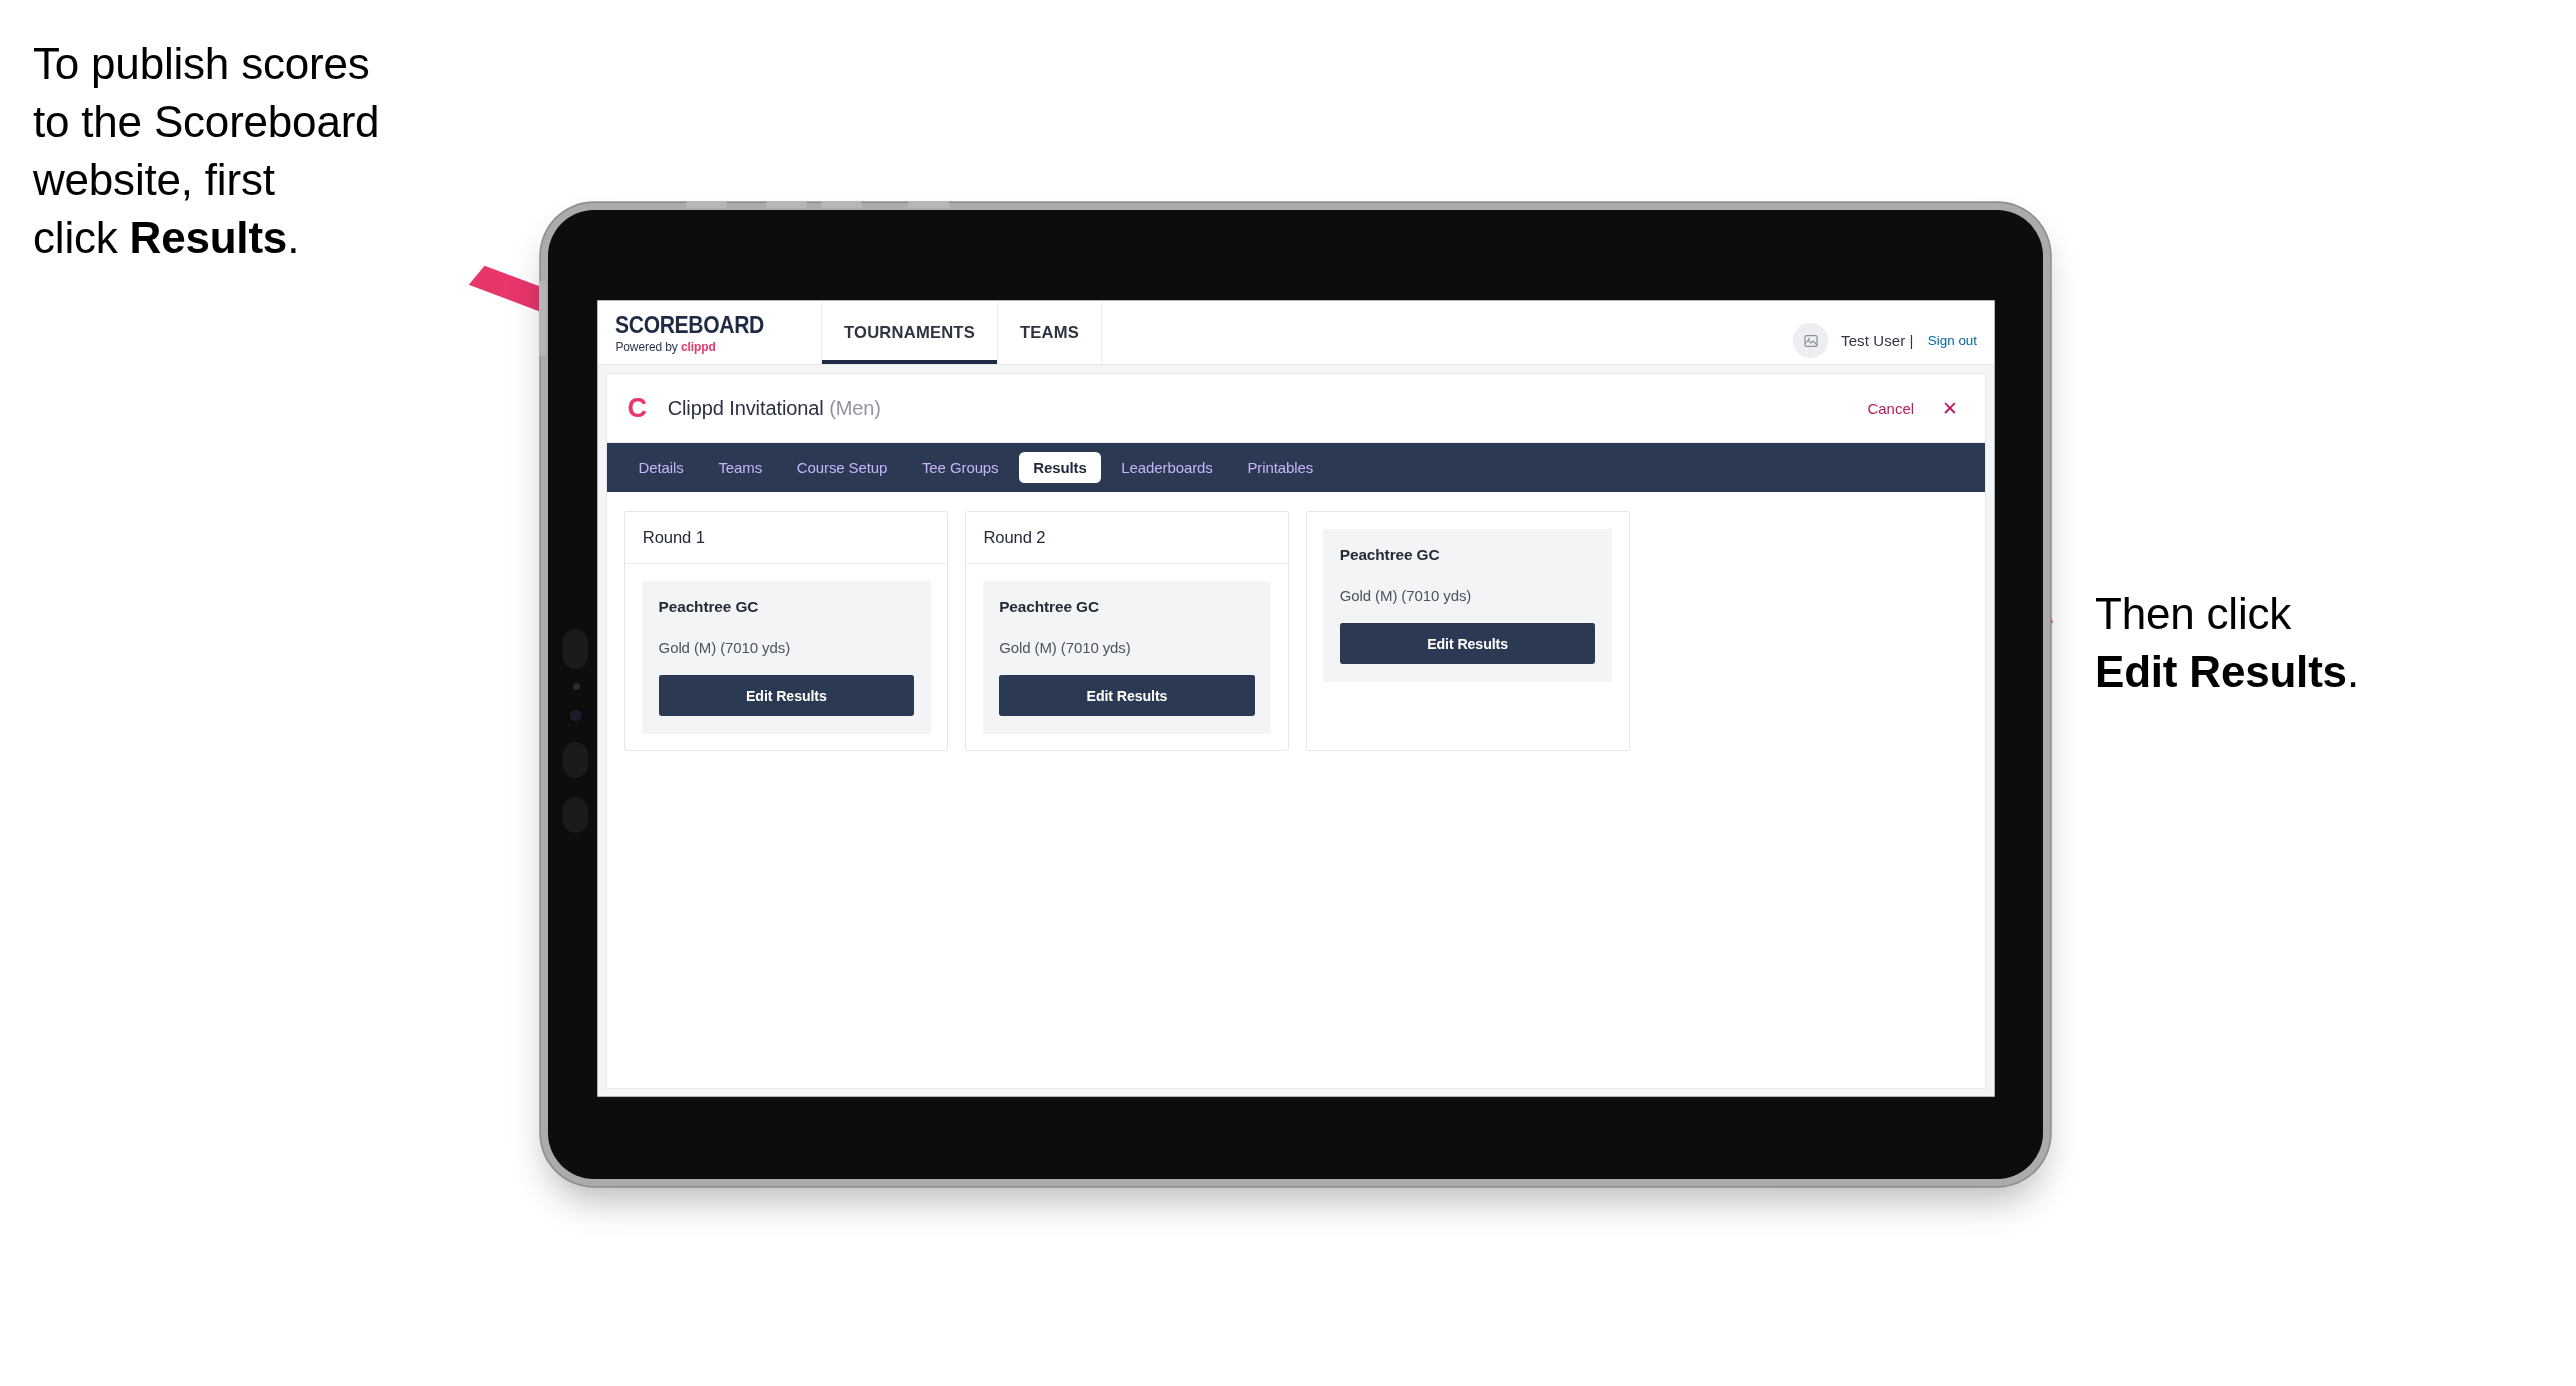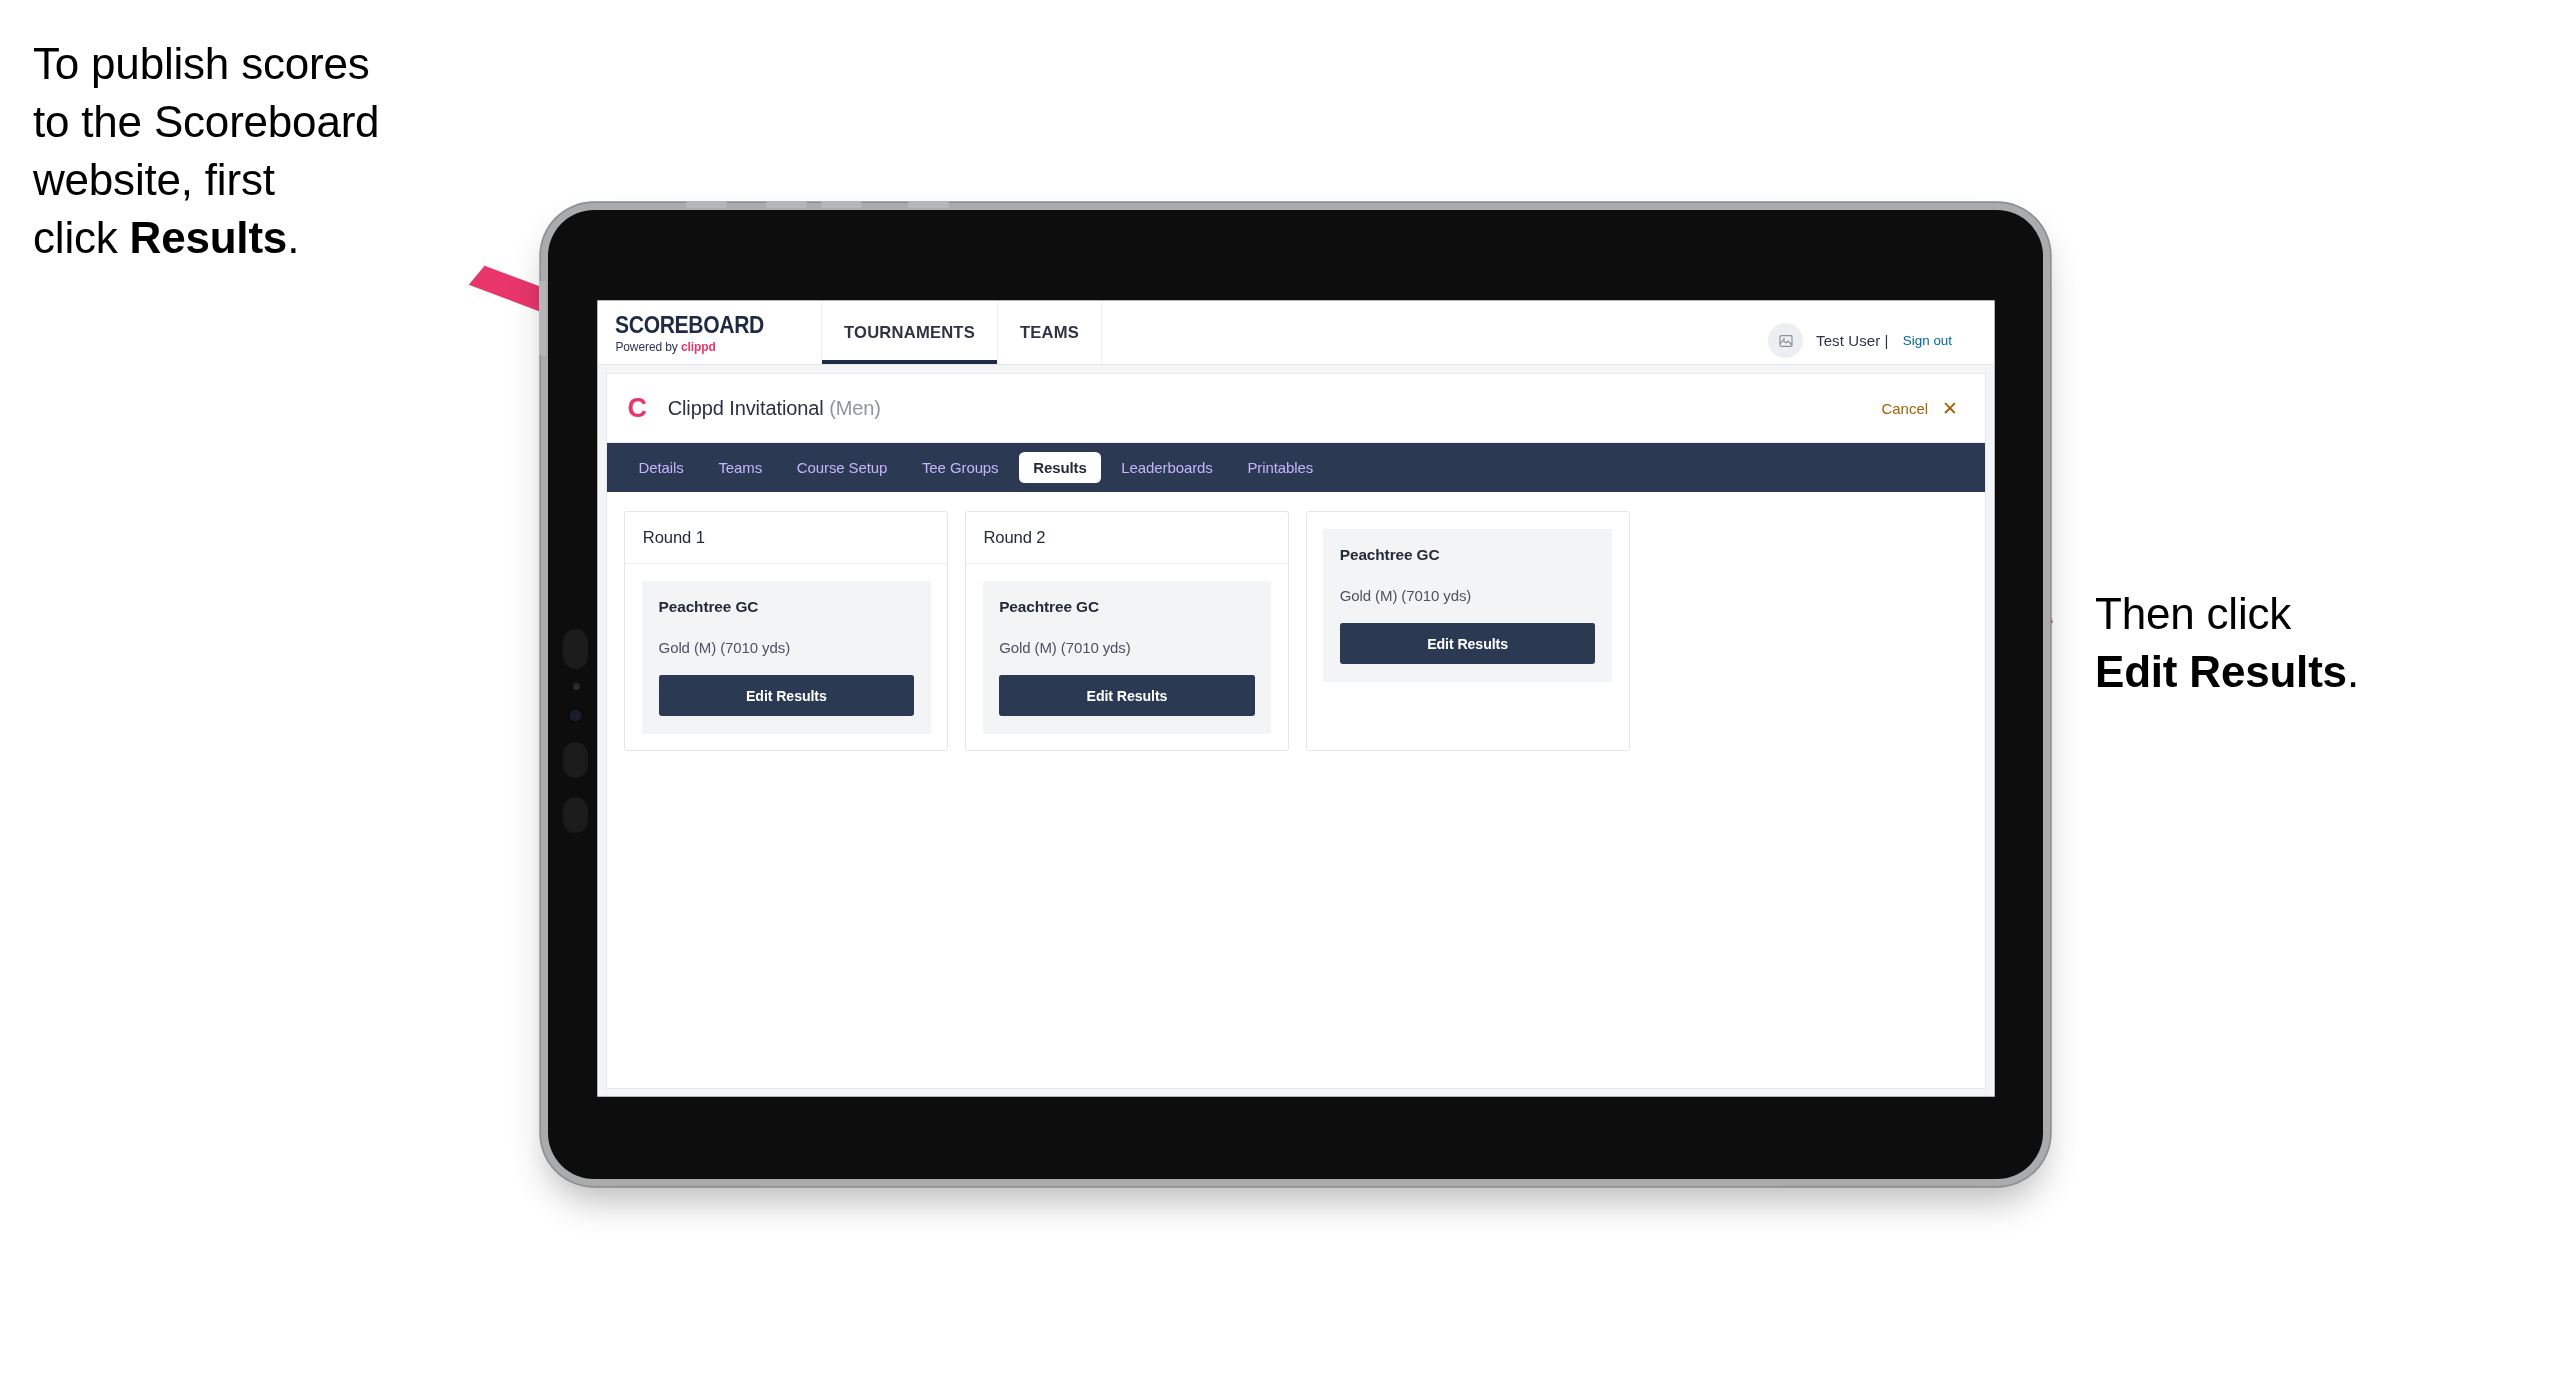--- a/index.html
+++ b/index.html
@@ -162,7 +162,7 @@
     display: flex;
     align-items: center;
     gap: 12.7px;
-    padding-right: 42px;
+    padding-right: 17px;
     margin-top: 16px;
   }
   #avatar {

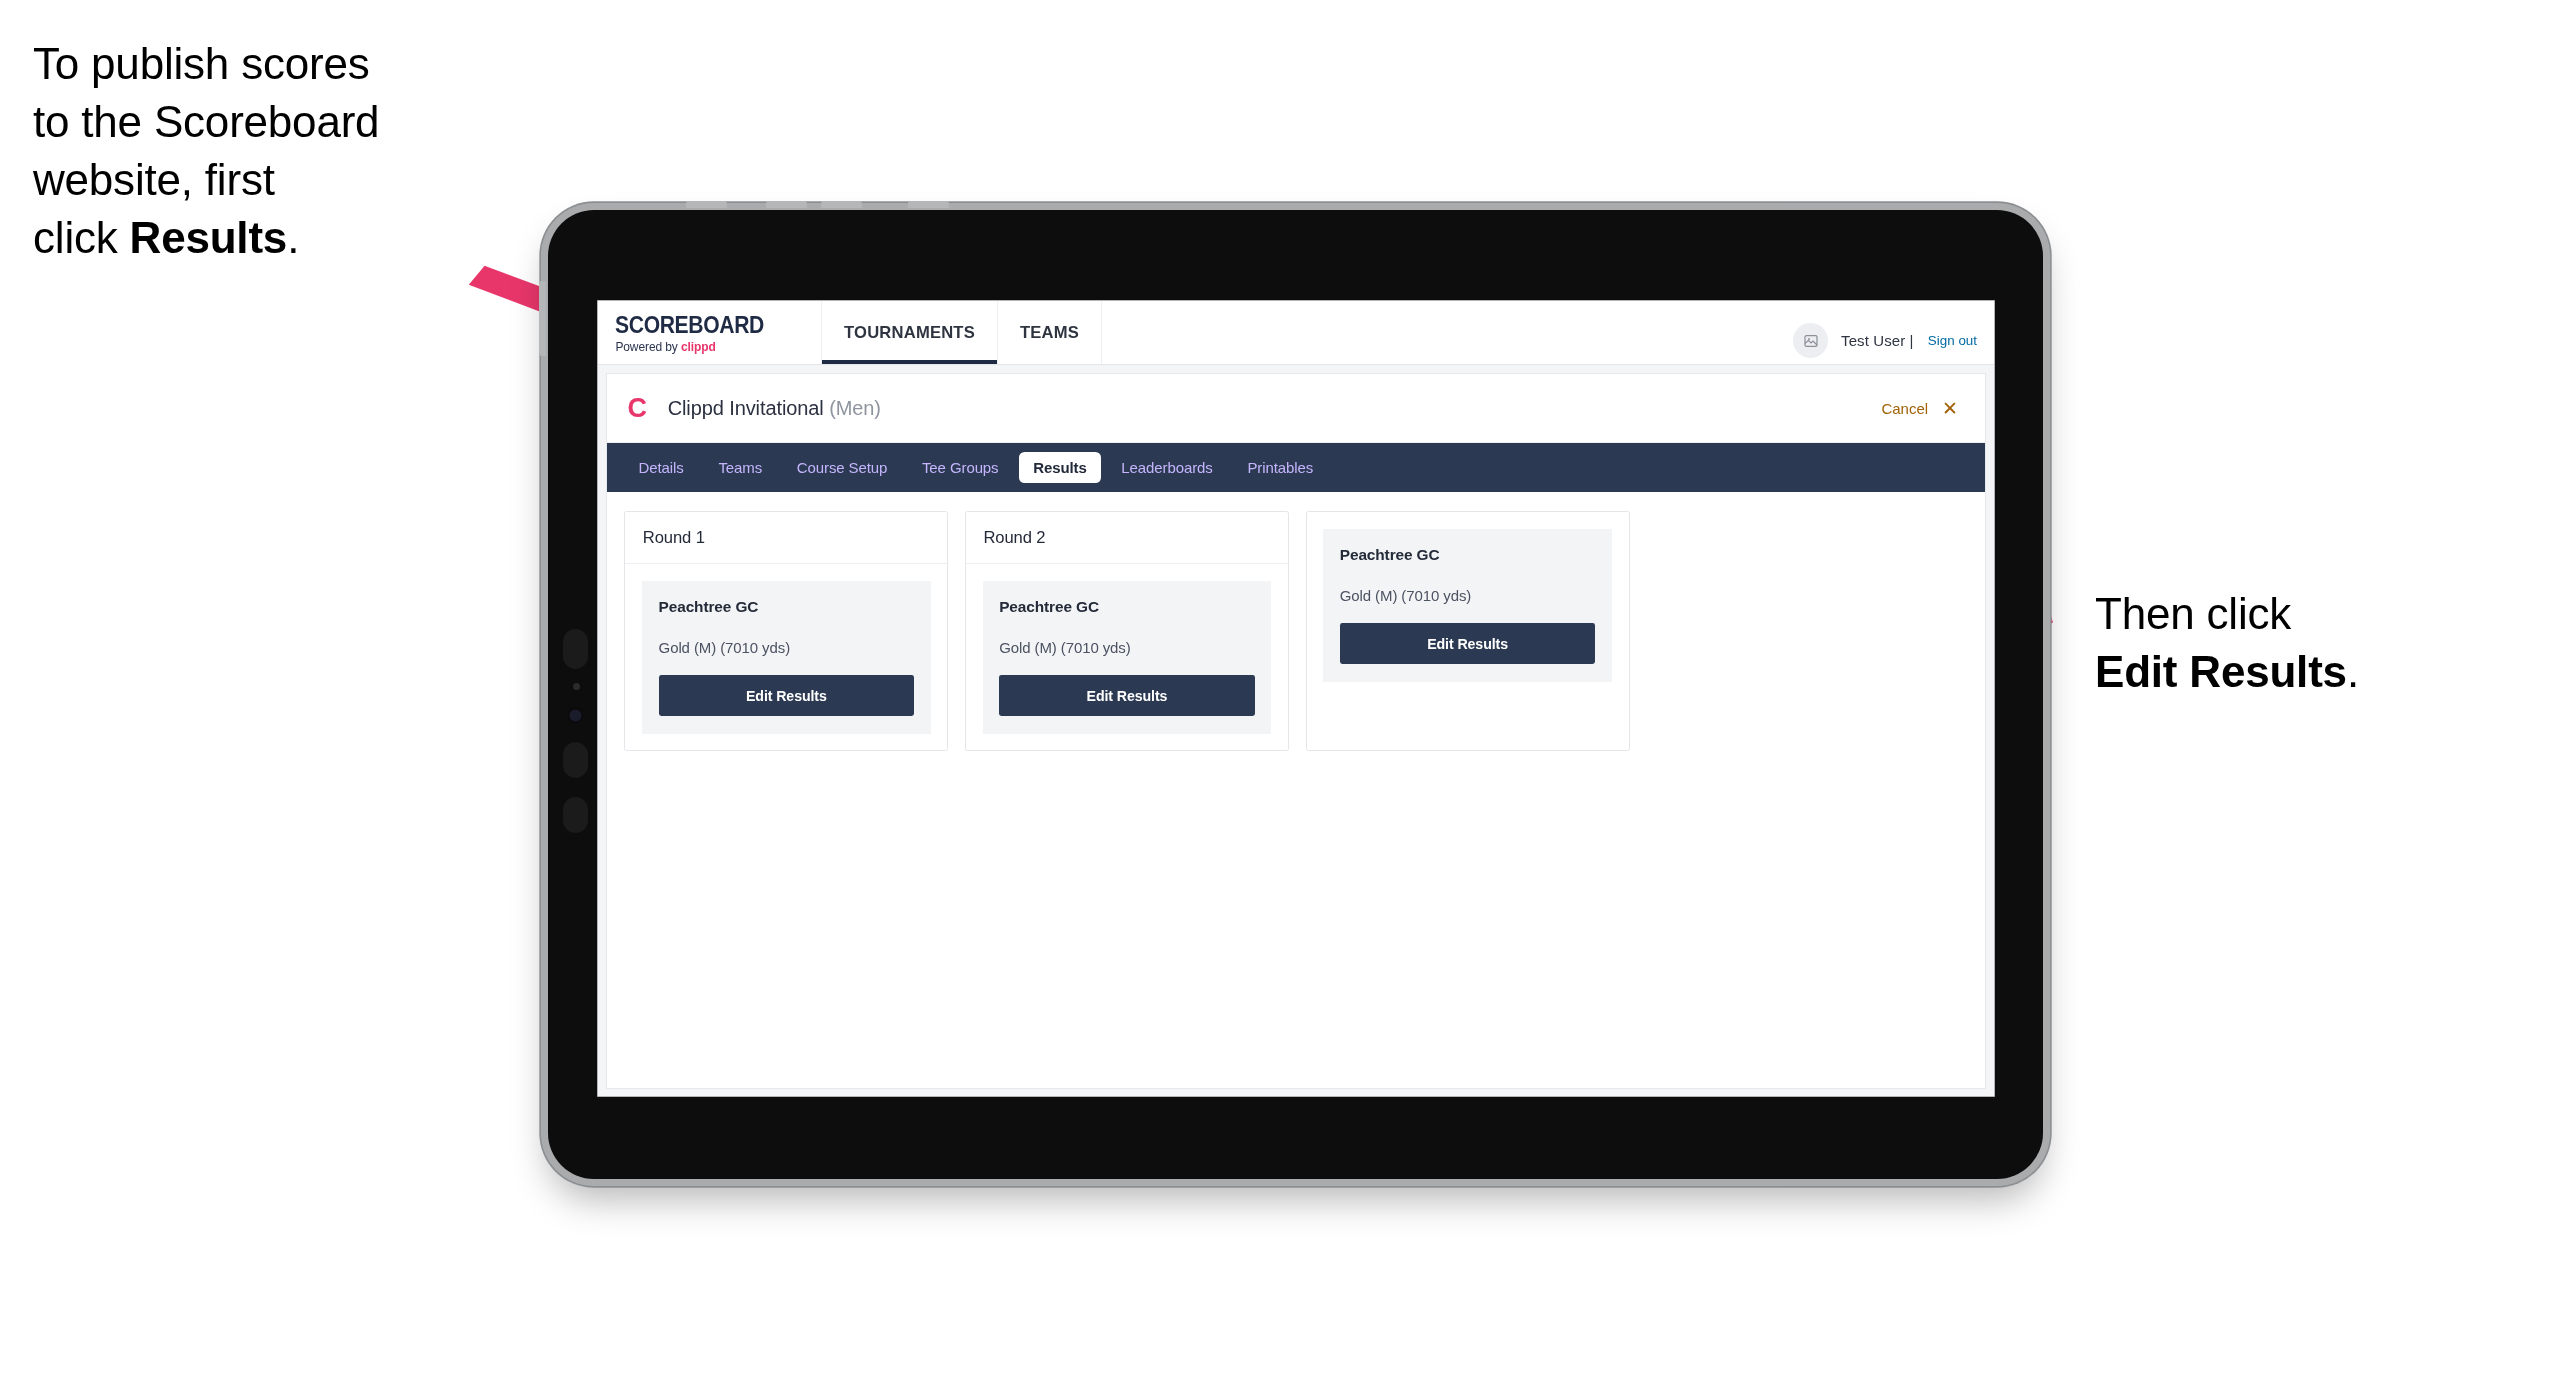--- a/index.html
+++ b/index.html
@@ -221,9 +221,9 @@
   #cancel-btn {
     display: flex;
     align-items: center;
-    gap: 14px;
+    gap: 28px;
     font-size: 15px;
-    color: #a16207;
+    color: #be185d;
     cursor: pointer;
   }
   #cancel-x { font-size: 19px; line-height: 1; }

